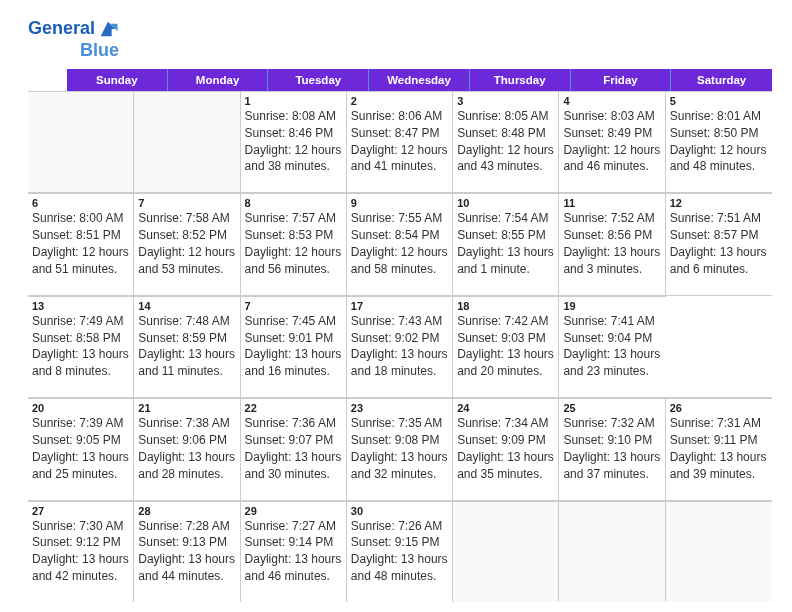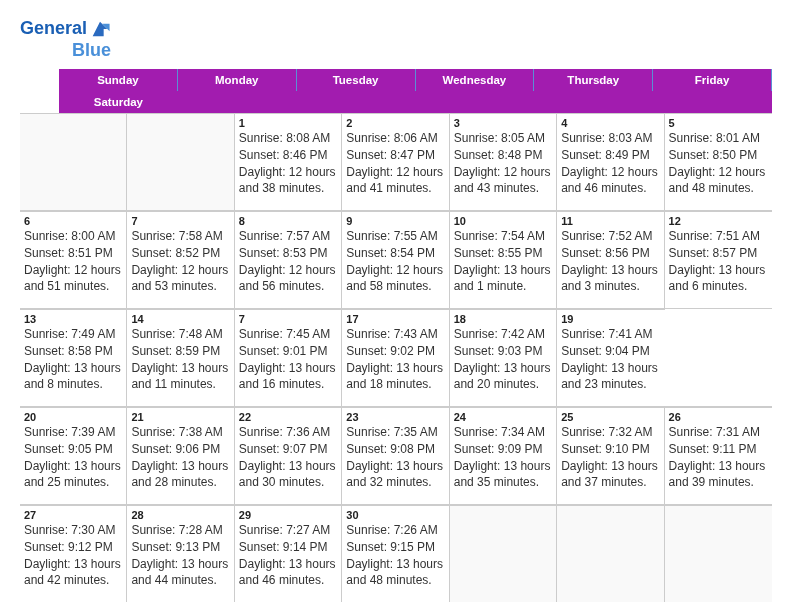--- a/index.html
+++ b/index.html
@@ -13,7 +13,7 @@
     .page {
       width: 792px;
       height: 612px;
-      padding: 18px 20px 10px 20px;
+      padding: 18px 20px 10px 28px;
       display: flex;
       flex-direction: column;
     }

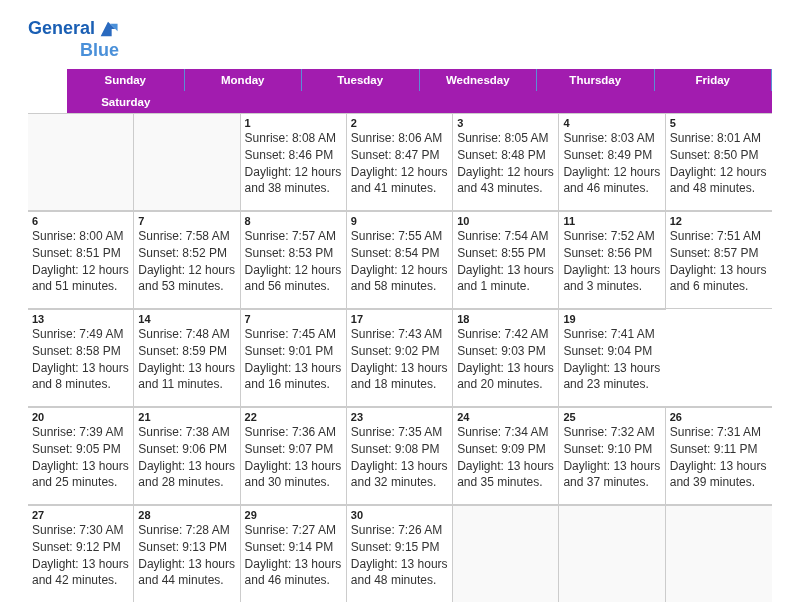--- a/index.html
+++ b/index.html
@@ -58,8 +58,8 @@
     }
     .cal-header {
       display: grid;
-      grid-template-columns: repeat(6, 1fr);
-      background: #a21caf;
+      grid-template-columns: repeat(7, 1fr);
+      background: #6d28d9;
       margin-left: 39px;
     }
     .cal-header-cell {

